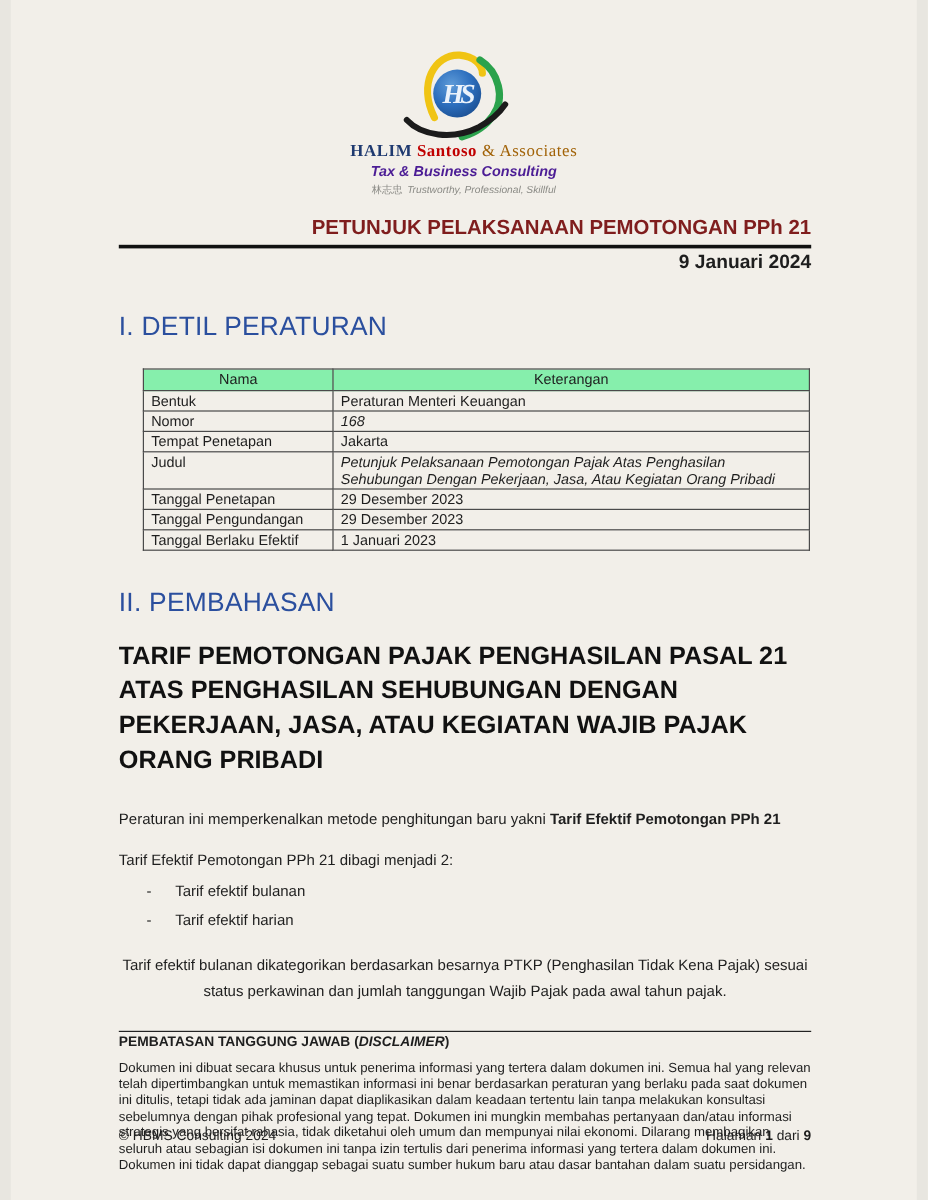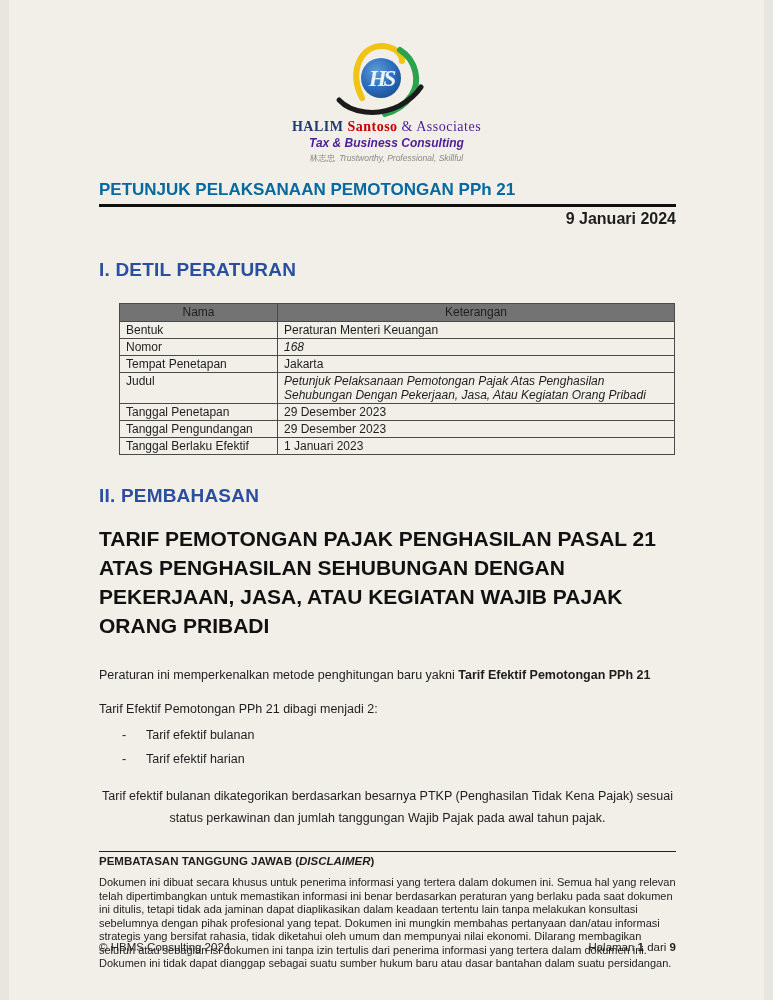--- a/index.html
+++ b/index.html
@@ -20,7 +20,7 @@
   .logo-name { font-family: "Liberation Serif", serif; font-size: 14px; letter-spacing: .5px; margin-top: 1px; }
   .logo-name .halim   { color: #1F3A70; font-weight: bold; }
   .logo-name .santoso { color: #C00000; font-weight: bold; }
-  .logo-name .assoc   { color: #4c1d95; }
+  .logo-name .assoc   { color: #a16207; }
   .logo-sub { font-size: 12px; font-weight: bold; font-style: italic; color: #4c1d95; margin-top: 1px; }
   .logo-tagline { font-size: 8.5px; font-style: italic; color: #8a8a85; margin-top: 3px; }
   .logo-tagline .cn { font-style: normal; margin-right: 4px; }

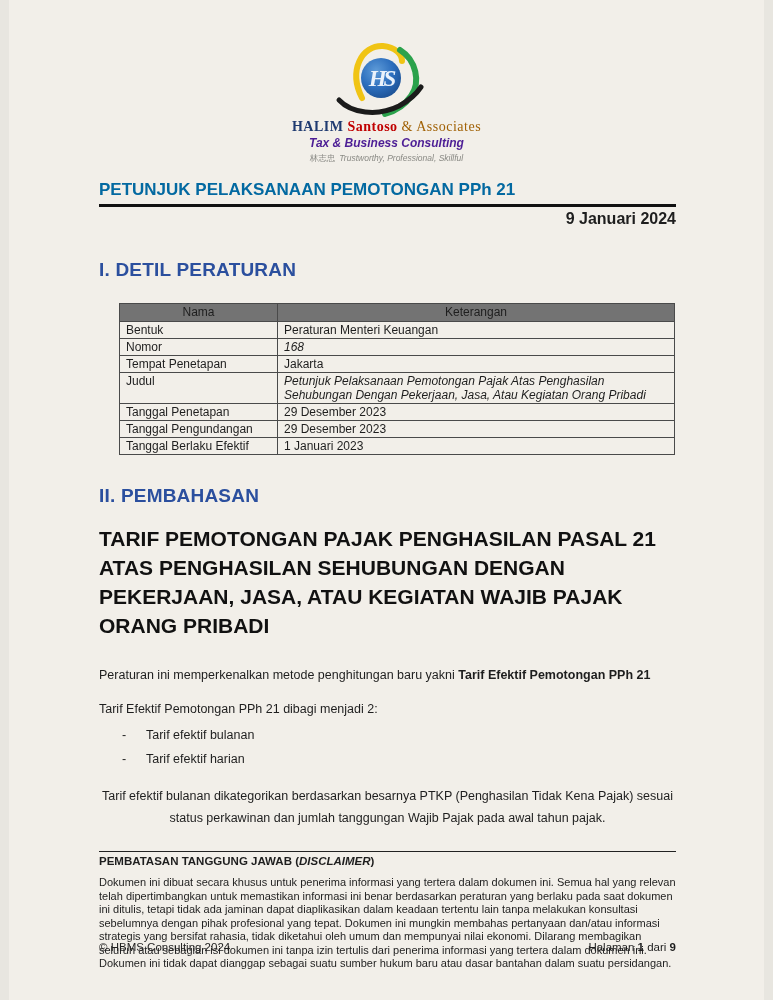--- a/index.html
+++ b/index.html
@@ -26,7 +26,7 @@
   .logo-tagline .cn { font-style: normal; margin-right: 4px; }
 
   
-  .doc-title { margin-top: 15px; text-align: left; font-size: 17px; font-weight: bold; color: #0369a1; }
+  .doc-title { margin-top: 15px; text-align: right; font-size: 17px; font-weight: bold; color: #7f1d1d; }
   .title-rule { margin-top: 4px; height: 3px; background: #111; }
   .doc-date { margin-top: 3px; text-align: right; font-size: 16px; font-weight: bold; }
 

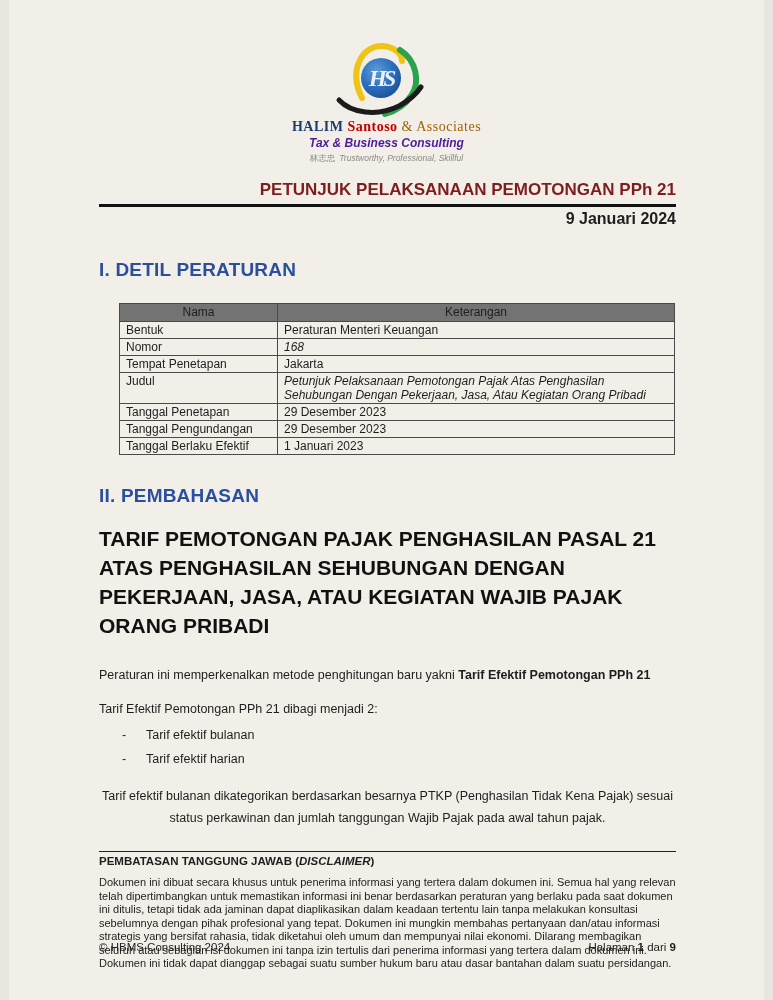--- a/index.html
+++ b/index.html
@@ -31,7 +31,7 @@
   .doc-date { margin-top: 3px; text-align: right; font-size: 16px; font-weight: bold; }
 
   
-  .sec { margin-top: 31px; font-size: 19px; font-weight: bold; color: #2B4F9E; letter-spacing: .2px; }
+  .sec { margin-top: 31px; font-size: 22px; font-weight: normal; color: #2B4F9E; letter-spacing: .2px; }
   .sec2 { margin-top: 30px; }
 
   

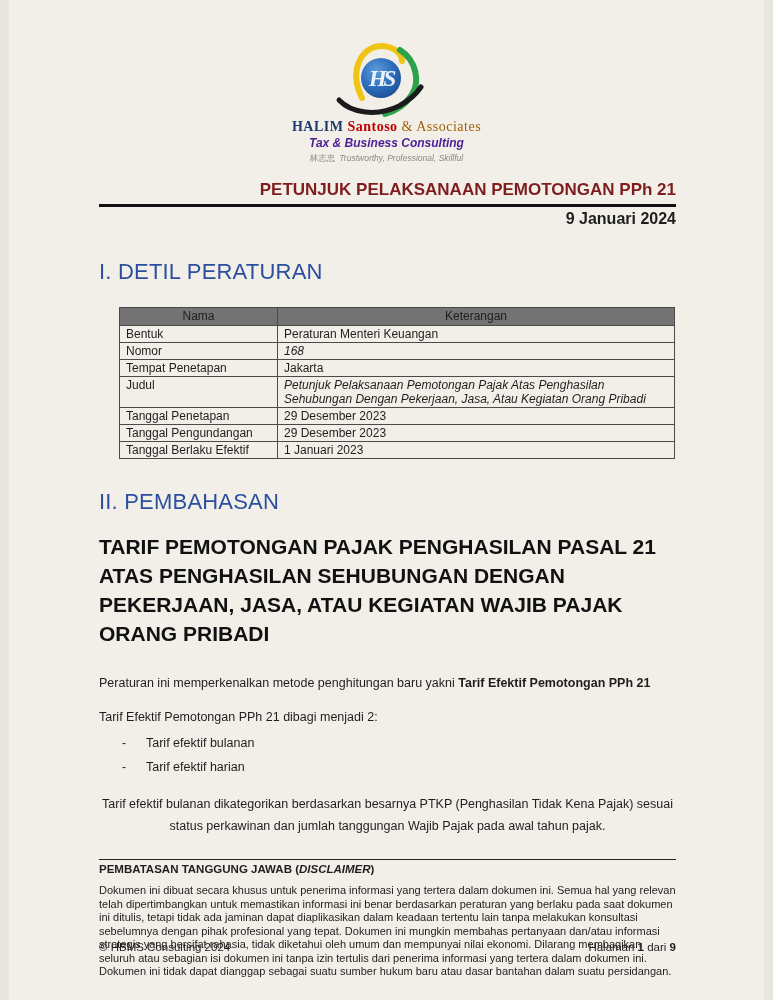--- a/index.html
+++ b/index.html
@@ -37,7 +37,7 @@
   
   table.reg { margin: 22px 0 0 20px; width: 556px; border-collapse: collapse; font-size: 12px; }
   table.reg th, table.reg td { border: 1px solid #4a4a4a; padding: 1px 6px; line-height: 14px; vertical-align: top; }
-  table.reg thead th { background: #737373; font-weight: normal; text-align: center; height: 18px; }
+  table.reg thead th { background: #86efac; font-weight: normal; text-align: center; height: 18px; }
   table.reg td.c1 { width: 158px; }
   table.reg td.it { font-style: italic; }
 

